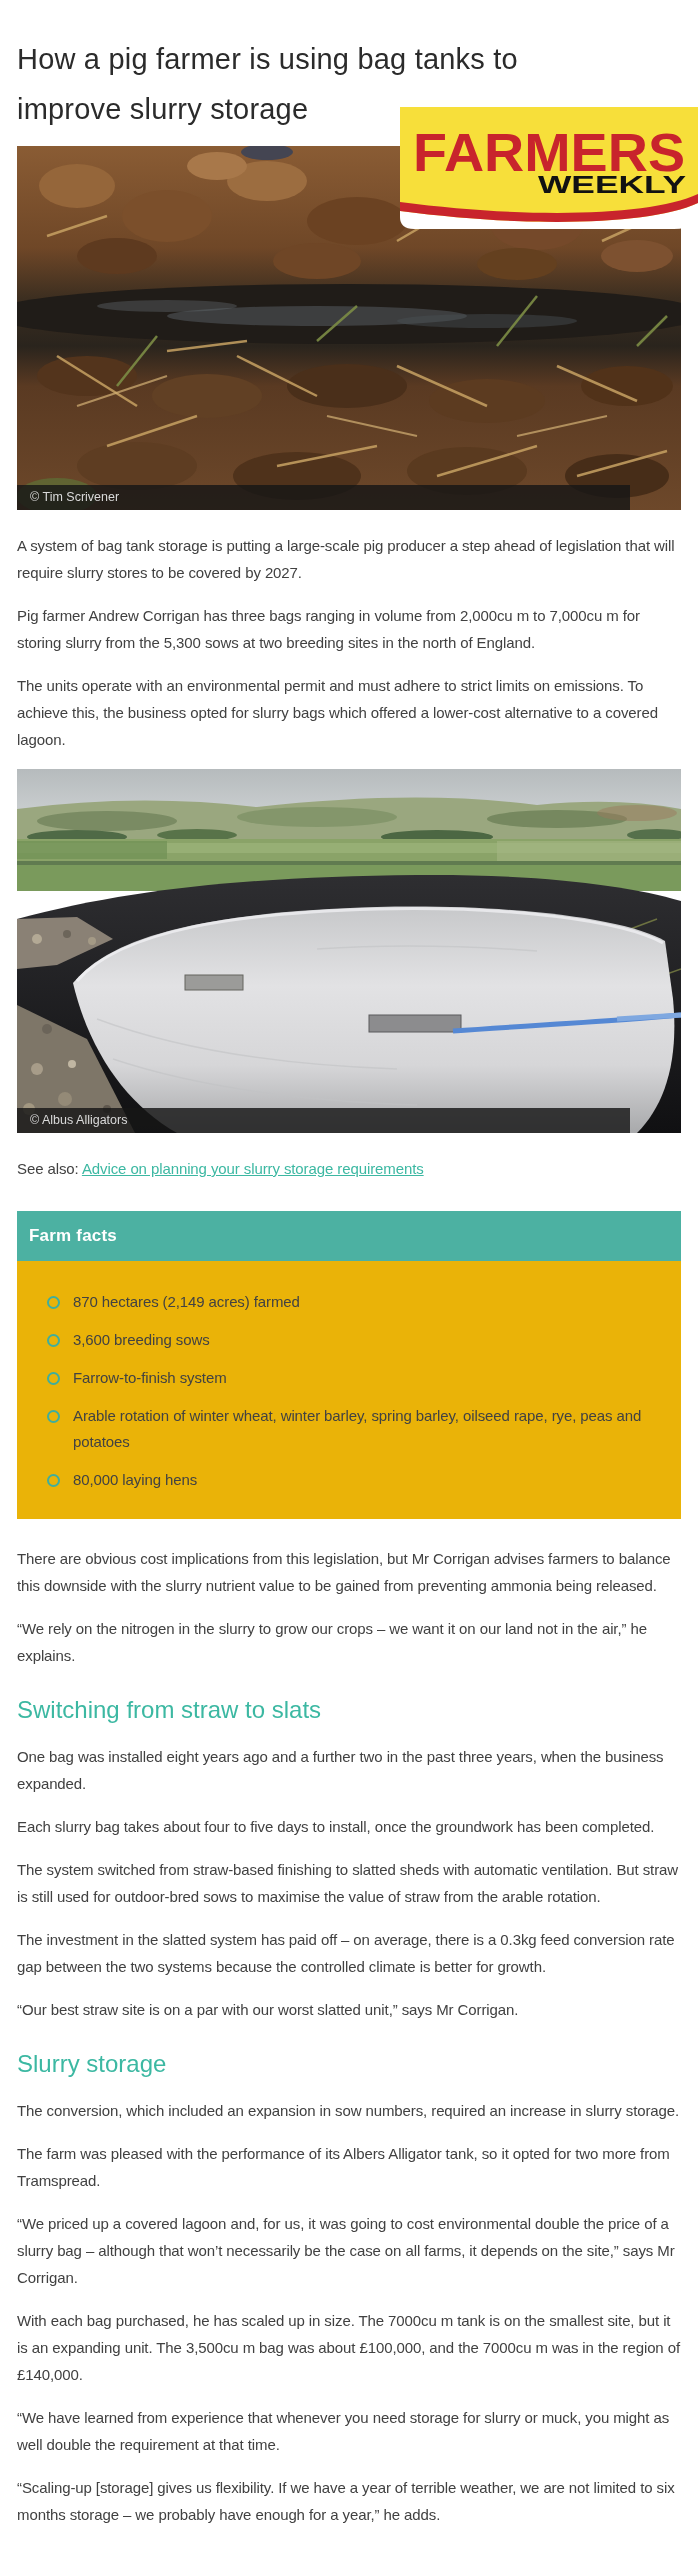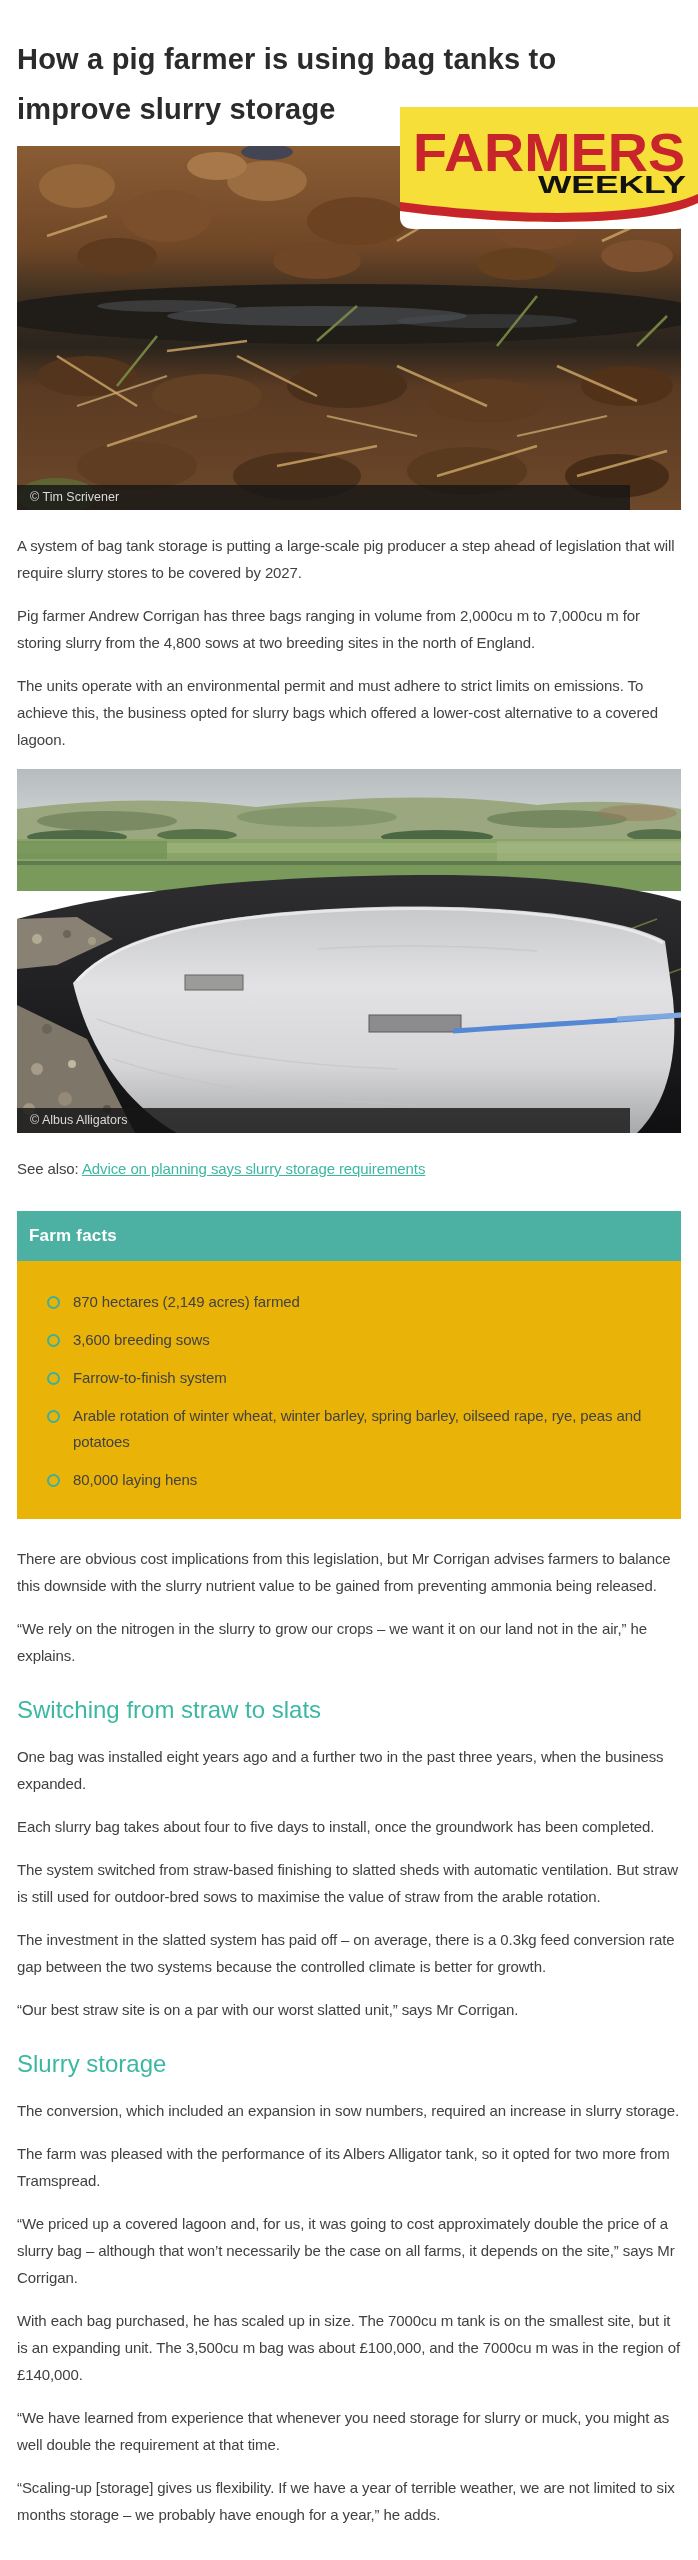--- a/index.html
+++ b/index.html
@@ -11,7 +11,7 @@
   }
   .content{padding:0 17px;position:relative;}
   h1{
-    font-size:29px;font-weight:700;color:#2b2b2b;
+    font-size:29px;font-weight:400;color:#2b2b2b;
     line-height:50px;margin:34px 0 0;max-width:600px;letter-spacing:.2px;
   }
   .logo{position:absolute;top:107px;right:0;width:298px;height:122px;z-index:6;cursor:pointer;}

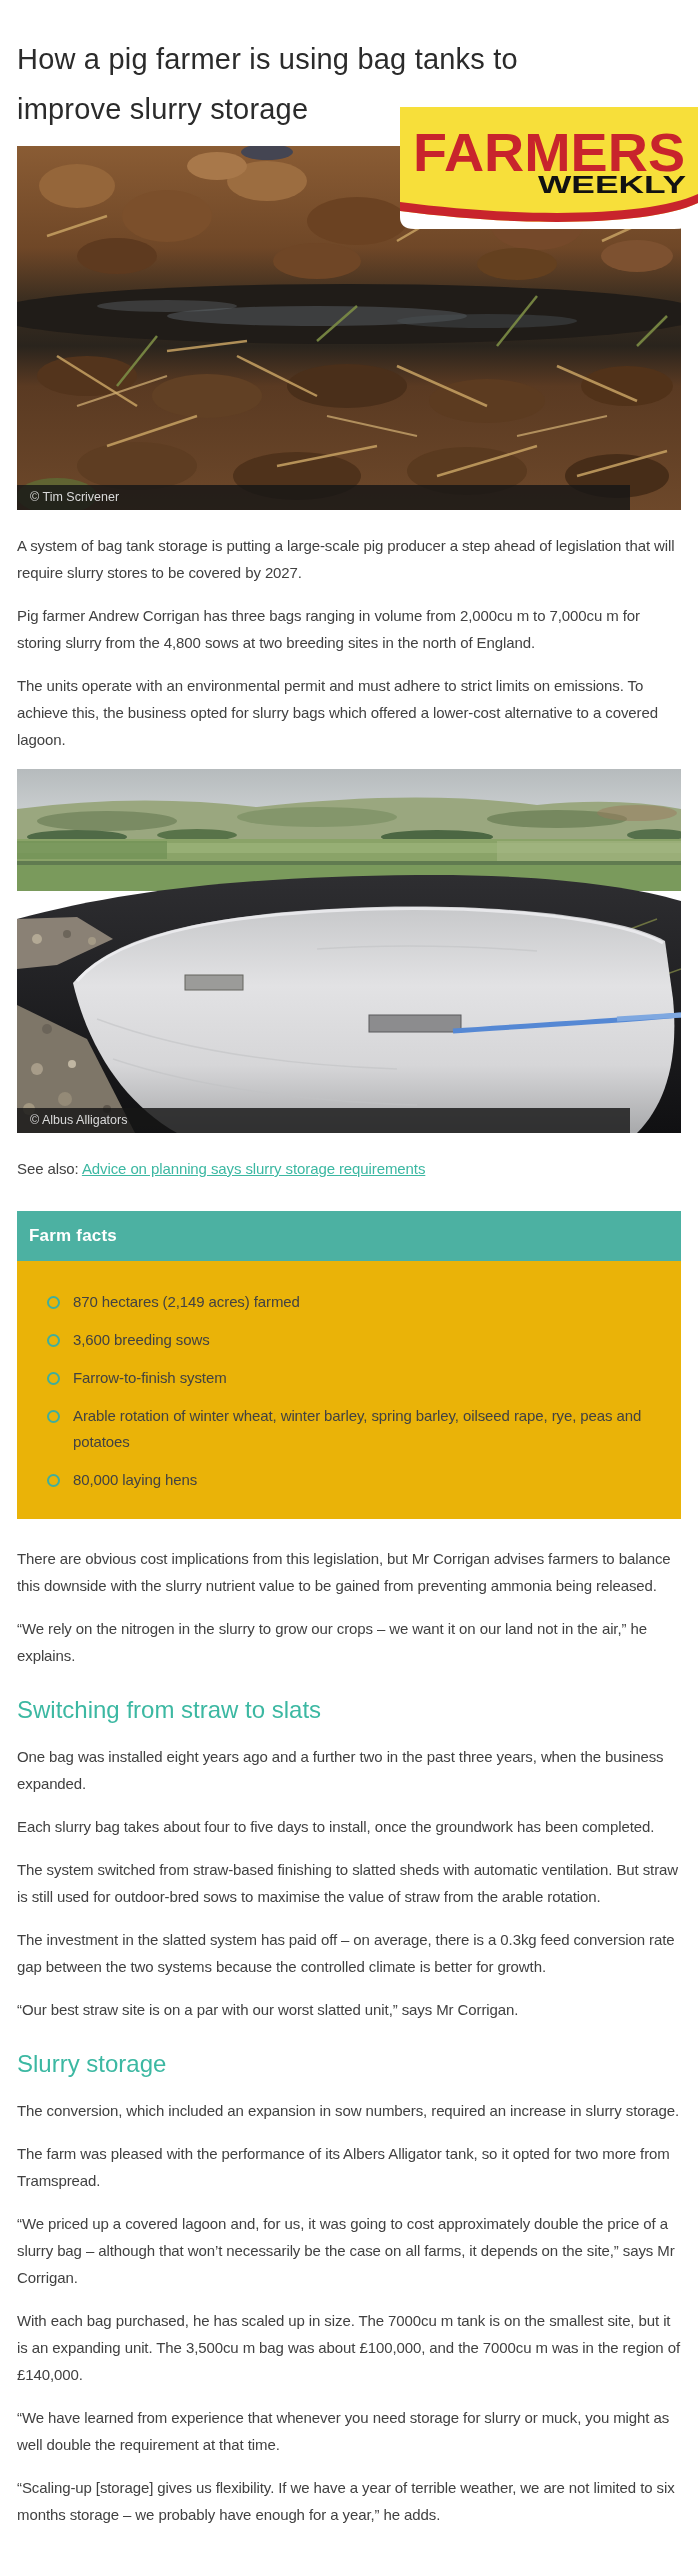--- a/index.html
+++ b/index.html
@@ -124,7 +124,7 @@
   </div>
 
   <p>A system of bag tank storage is putting a large-scale pig producer a step ahead of legislation that will require slurry stores to be covered by 2027.</p>
-  <p>Pig farmer Andrew Corrigan has three bags ranging in volume from 2,000cu m to 7,000cu m for storing slurry from the 4,800 sows at two breeding sites in the north of England.</p>
+  <p>Pig farmer Andrew Corrigan has three bags ranging in volume from 2,000cu m to 7,000cu m for storing slurry from the 5,300 sows at two breeding sites in the north of England.</p>
   <p>The units operate with an environmental permit and must adhere to strict limits on emissions. To achieve this, the business opted for slurry bags which offered a lower-cost alternative to a covered lagoon.</p>
 
   <div class="figure">

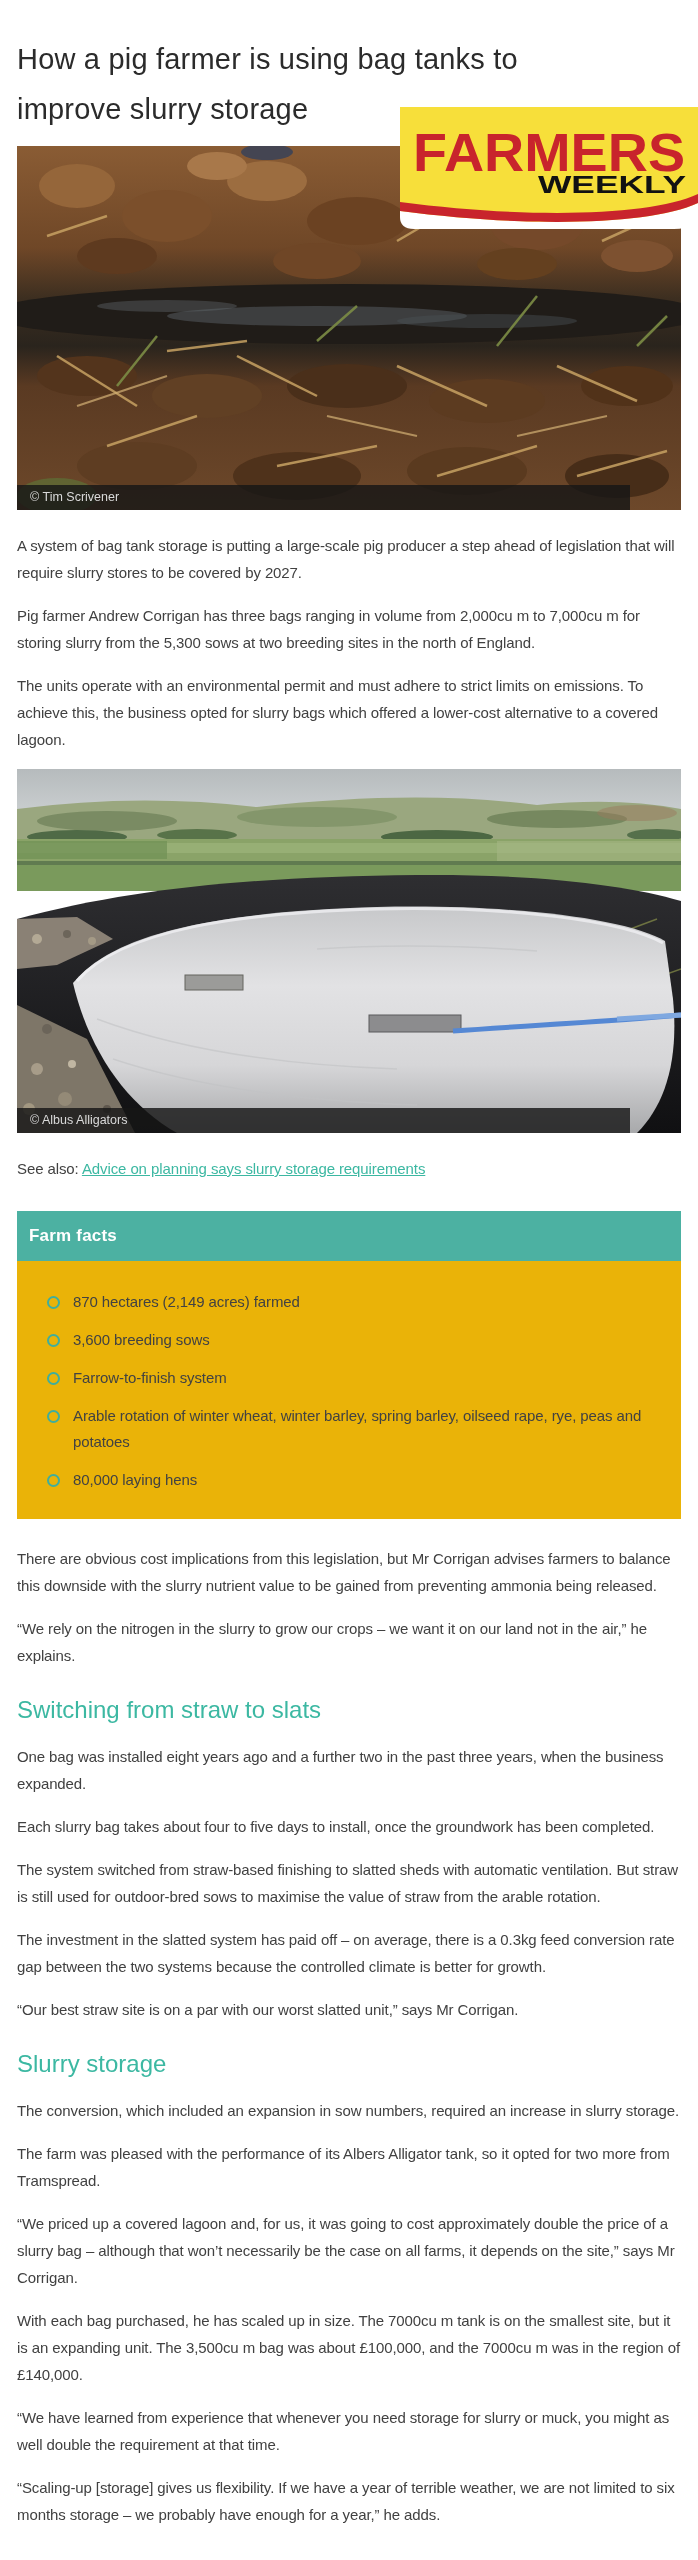--- a/index.html
+++ b/index.html
@@ -194,7 +194,7 @@
   </div>
 
 
-  <p class="see-also"><span>See also: </span><a>Advice on planning says slurry storage requirements</a></p>
+  <p class="see-also"><span>See also: </span><a>Advice on planning your slurry storage requirements</a></p>
 
   <div class="facts">
     <div class="facts-header">Farm facts</div>

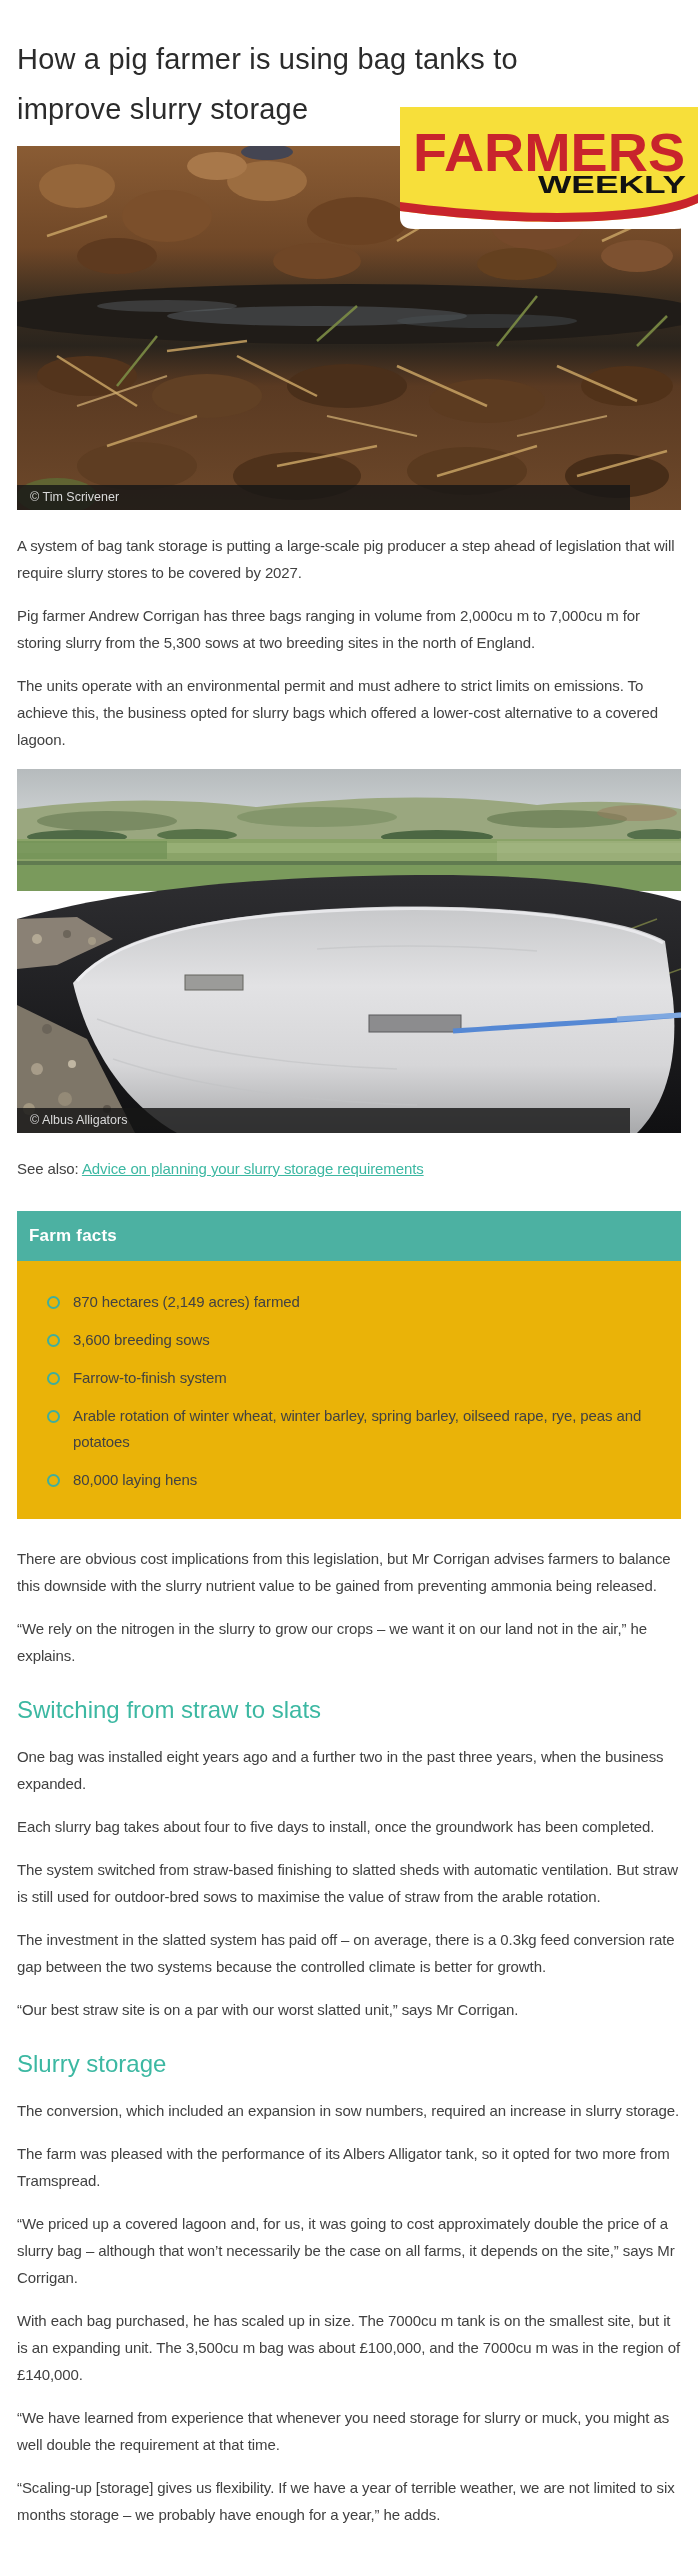--- a/index.html
+++ b/index.html
@@ -235,7 +235,7 @@
   <h2>Slurry storage</h2>
   <p>The conversion, which included an expansion in sow numbers, required an increase in slurry storage.</p>
   <p>The farm was pleased with the performance of its Albers Alligator tank, so it opted for two more from Tramspread.</p>
-  <p>“We priced up a covered lagoon and, for us, it was going to cost approximately double the price of a slurry bag – although that won’t necessarily be the case on all farms, it depends on the site,” says Mr Corrigan.</p>
+  <p>“We priced up a covered lagoon and, for us, it was going to cost environmental double the price of a slurry bag – although that won’t necessarily be the case on all farms, it depends on the site,” says Mr Corrigan.</p>
   <p>With each bag purchased, he has scaled up in size. The 7000cu m tank is on the smallest site, but it is an expanding unit. The 3,500cu m bag was about £100,000, and the 7000cu m was in the region of £140,000.</p>
   <p>“We have learned from experience that whenever you need storage for slurry or muck, you might as well double the requirement at that time.</p>
   <p>“Scaling-up [storage] gives us flexibility. If we have a year of terrible weather, we are not limited to six months storage – we probably have enough for a year,” he adds.</p>

